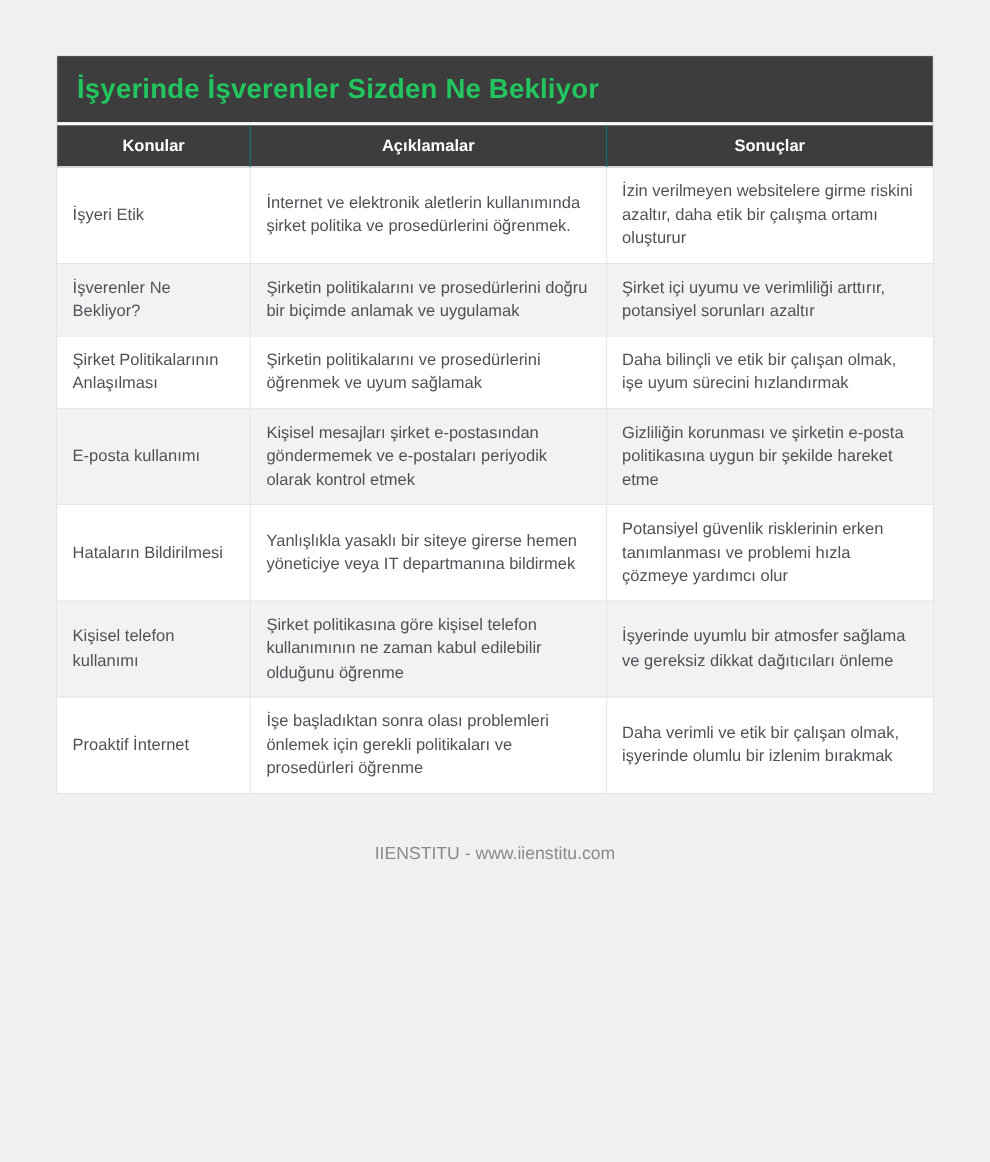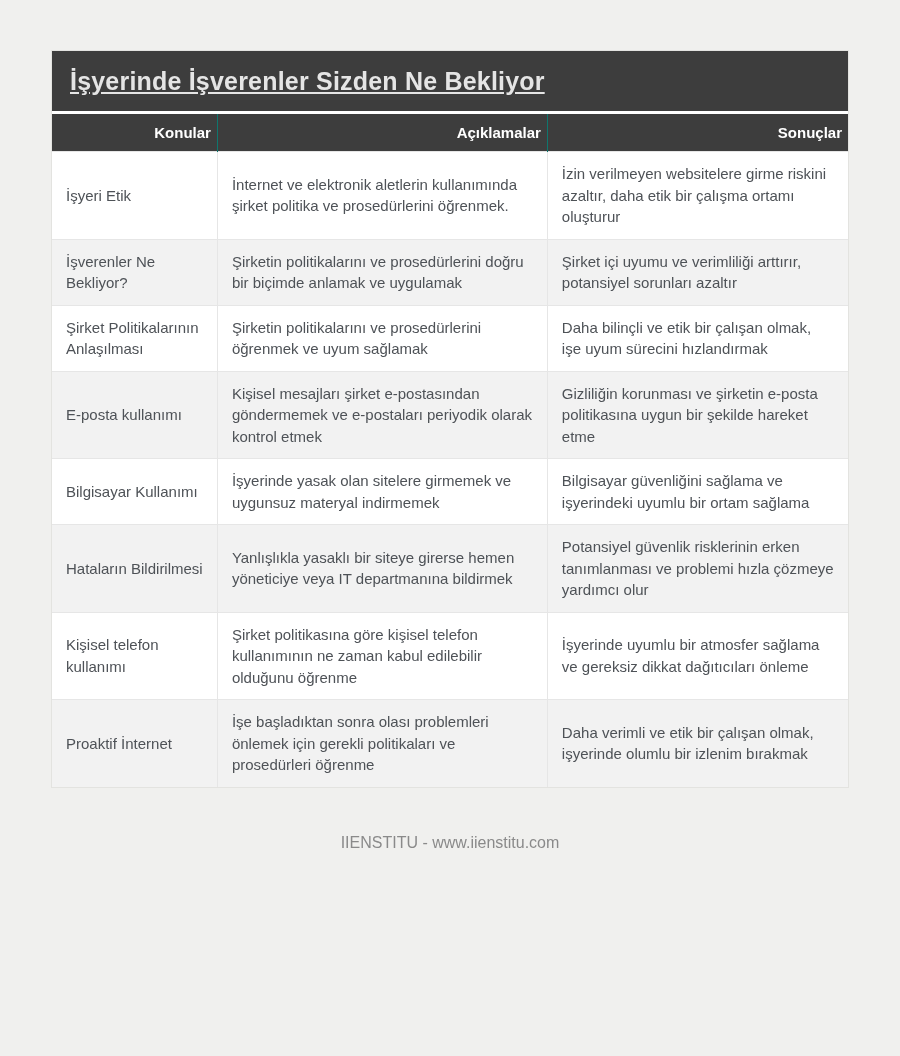--- a/index.html
+++ b/index.html
@@ -21,7 +21,7 @@
   }
   .title-bar {
     background:#3d3d3d;
-    color:#e5e5e5;
+    color:#22c55e;
     font-size:25px;
     font-weight:bold;
     height:60px;
@@ -30,7 +30,6 @@
     border-bottom:3px solid #ffffff;
     white-space:nowrap;
     letter-spacing:0.2px;
-    text-decoration:underline;
   }
   table.expect-table {
     width:100%;

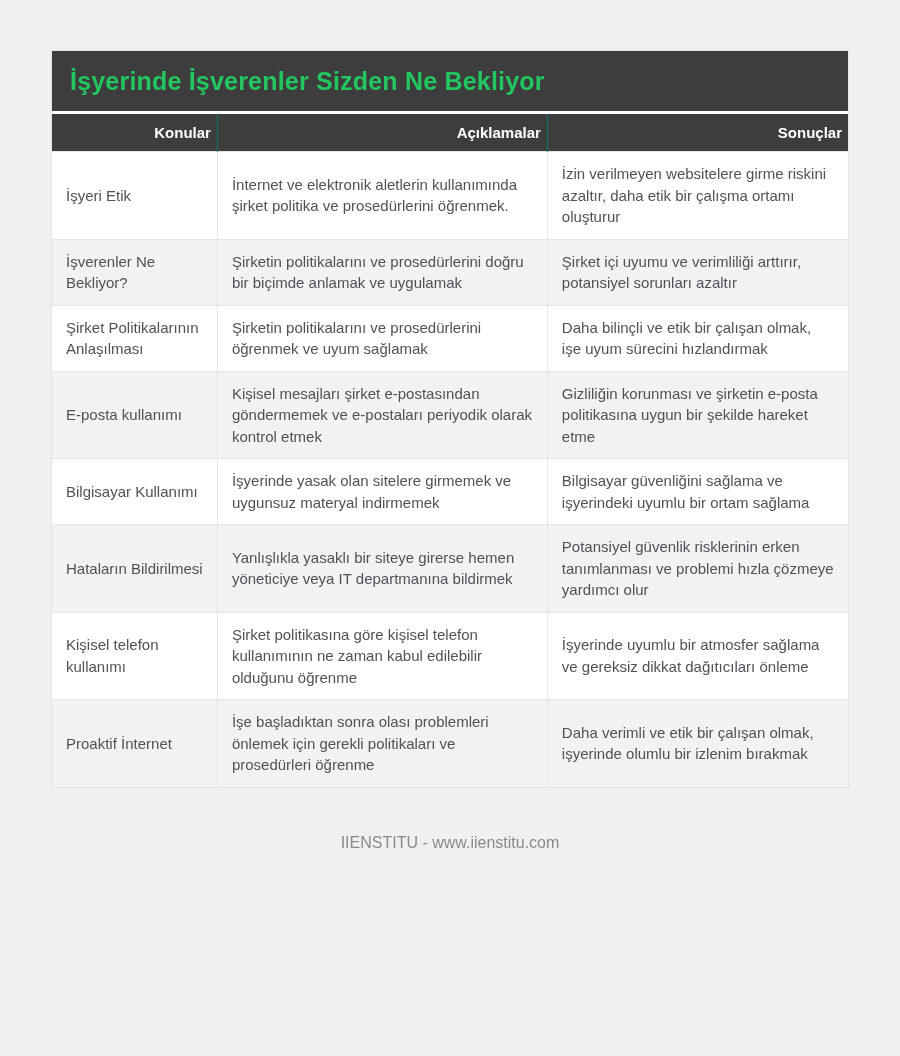--- a/index.html
+++ b/index.html
@@ -39,10 +39,10 @@
   .expect-table thead th {
     background:#3d3d3d;
     color:#ffffff;
-    text-align:right;
+    text-align:center;
     font-size:15px;
     font-weight:bold;
-    padding:10px 6px;
+    padding:10px 22px;
   }
   .expect-table thead th + th { border-left:1px solid #0f766e; }
   .expect-table tbody td {

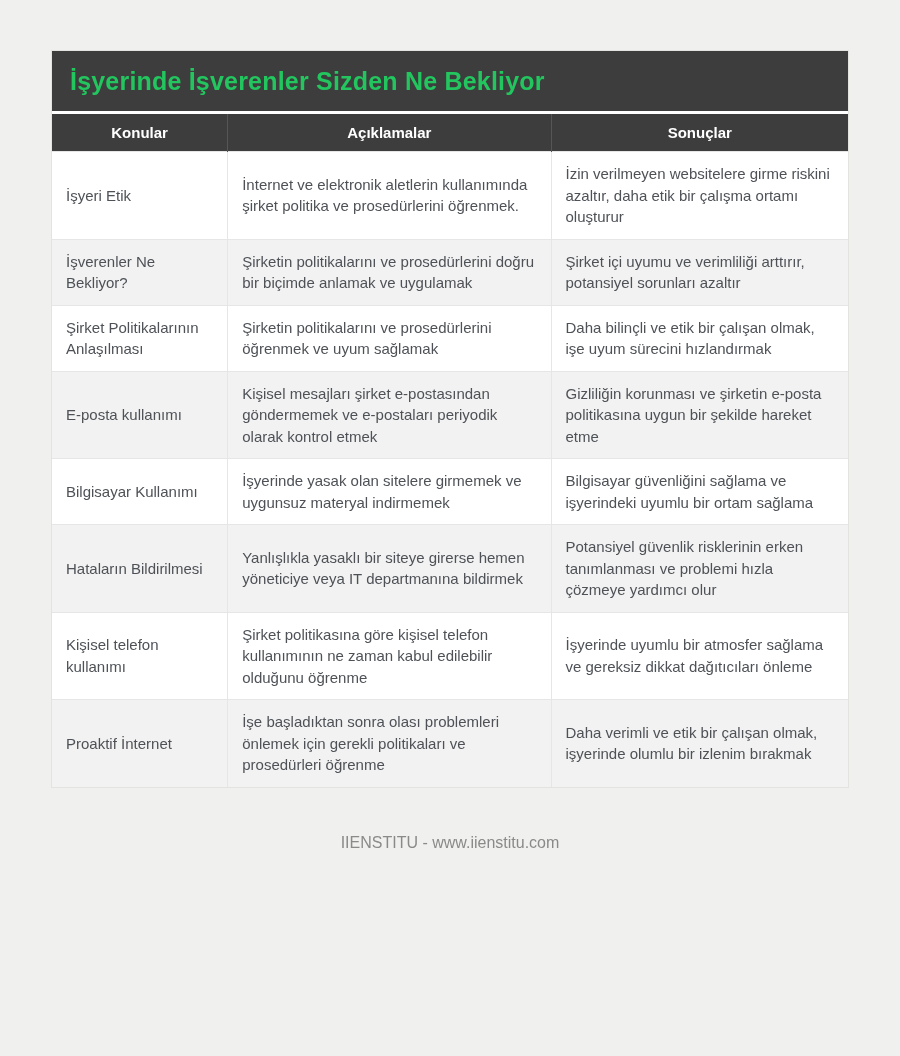--- a/index.html
+++ b/index.html
@@ -102,11 +102,6 @@
             <td class="col-result">Gizliliğin korunması ve şirketin e-posta politikasına uygun bir şekilde hareket etme</td>
           </tr>
           <tr>
-            <td class="col-topic">Bilgisayar Kullanımı</td>
-            <td class="col-desc">İşyerinde yasak olan sitelere girmemek ve uygunsuz materyal indirmemek</td>
-            <td class="col-result">Bilgisayar güvenliğini sağlama ve işyerindeki uyumlu bir ortam sağlama</td>
-          </tr>
-          <tr>
             <td class="col-topic">Hataların Bildirilmesi</td>
             <td class="col-desc">Yanlışlıkla yasaklı bir siteye girerse hemen yöneticiye veya IT departmanına bildirmek</td>
             <td class="col-result">Potansiyel güvenlik risklerinin erken tanımlanması ve problemi hızla çözmeye yardımcı olur</td>

